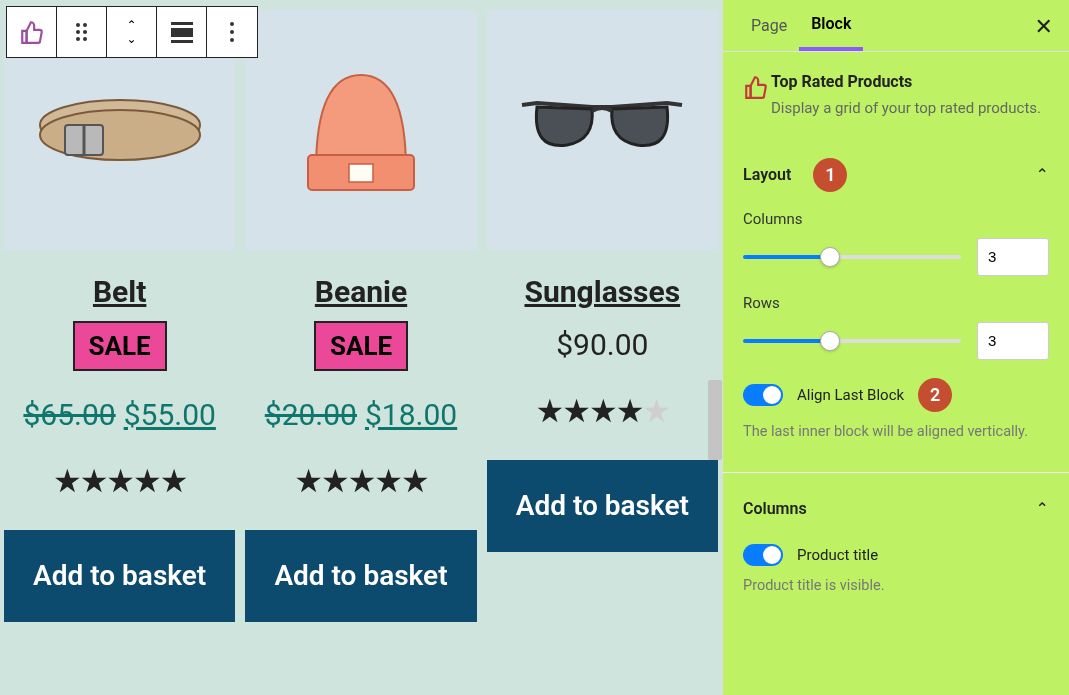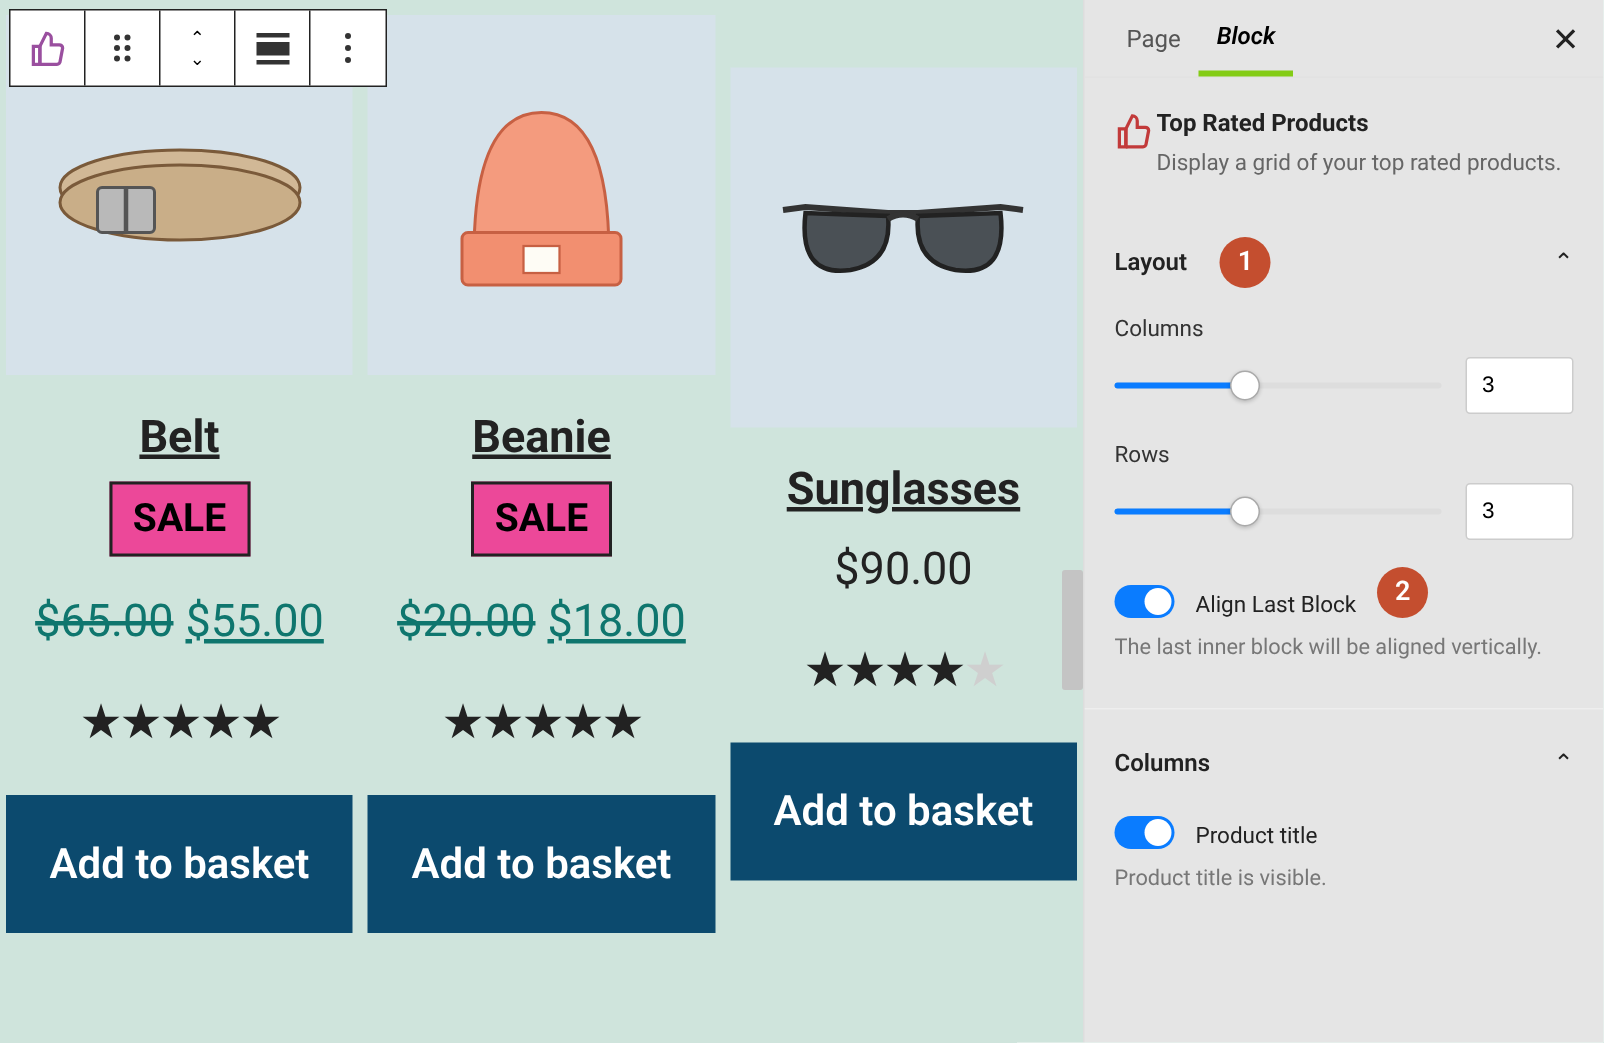--- a/index.html
+++ b/index.html
@@ -155,7 +155,7 @@
     height: 695px;
     border-left: 1px solid #ddd;
     padding: 0;
-    background: #e5e5e5;
+    background: #bef264;
     overflow: hidden;
   }
   .tabs {

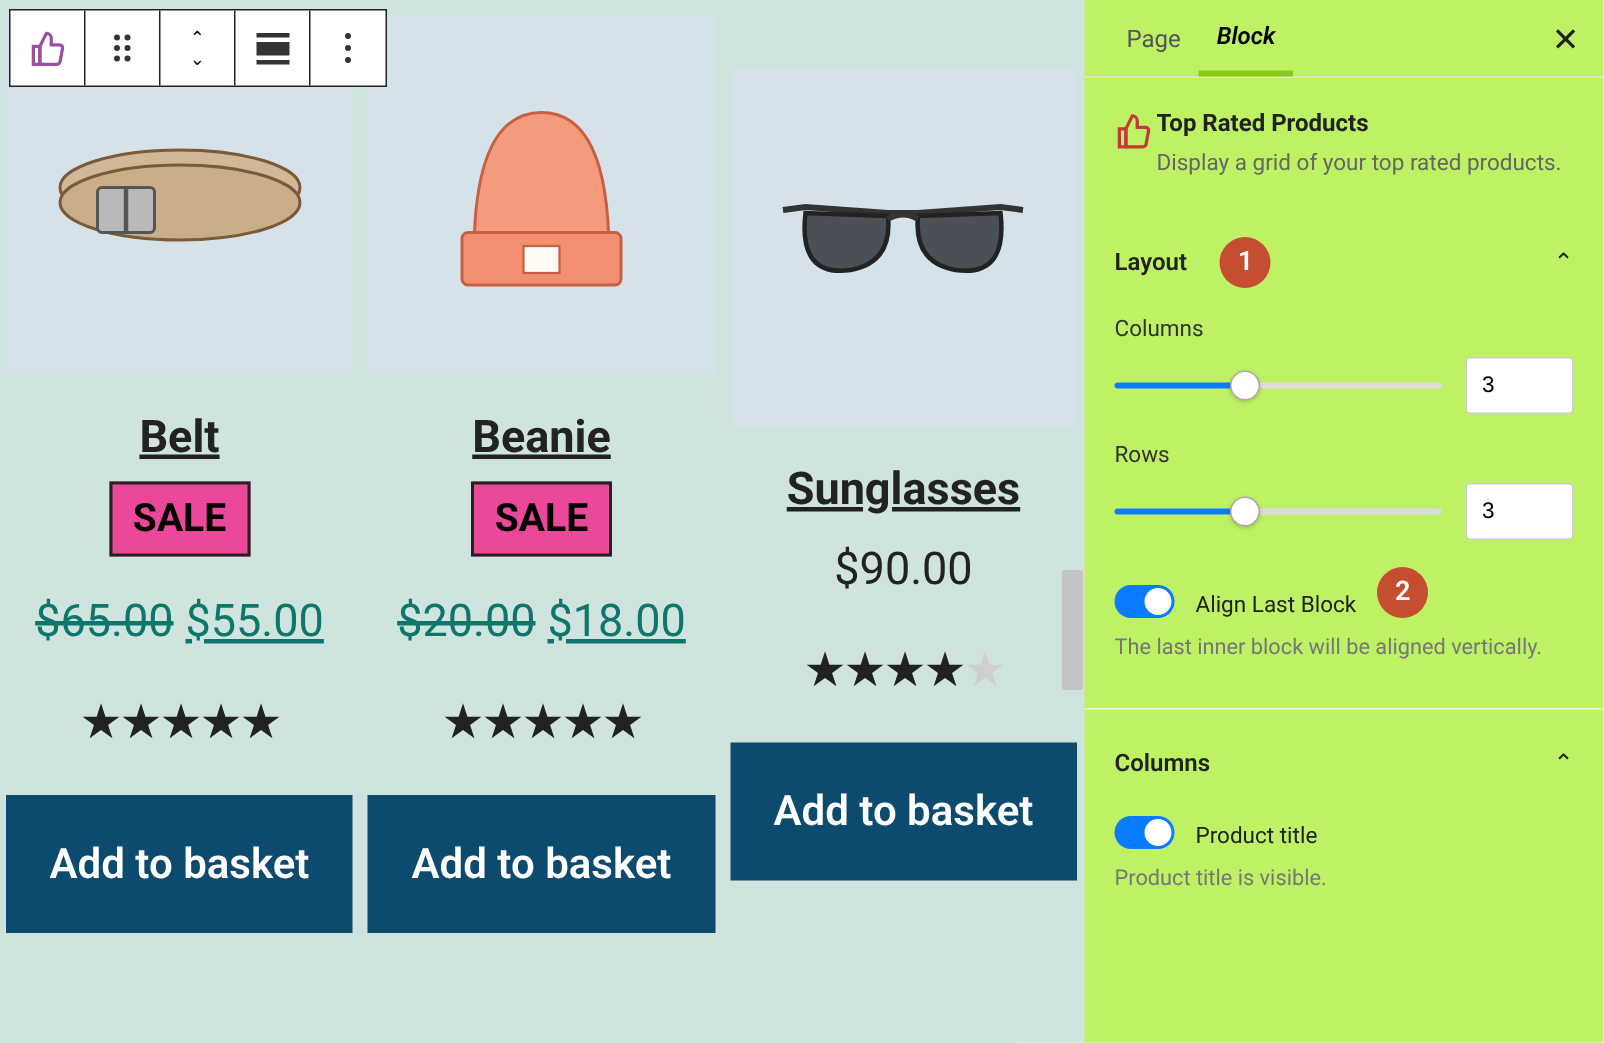--- a/index.html
+++ b/index.html
@@ -175,8 +175,7 @@
   .tab.active {
     color: #000;
     font-weight: 600;
-    border-bottom: 4px solid #84cc16;
-    font-style: italic;
+    border-bottom: 4px solid #8b5cf6;
   }
   .close-x {
     position: absolute;

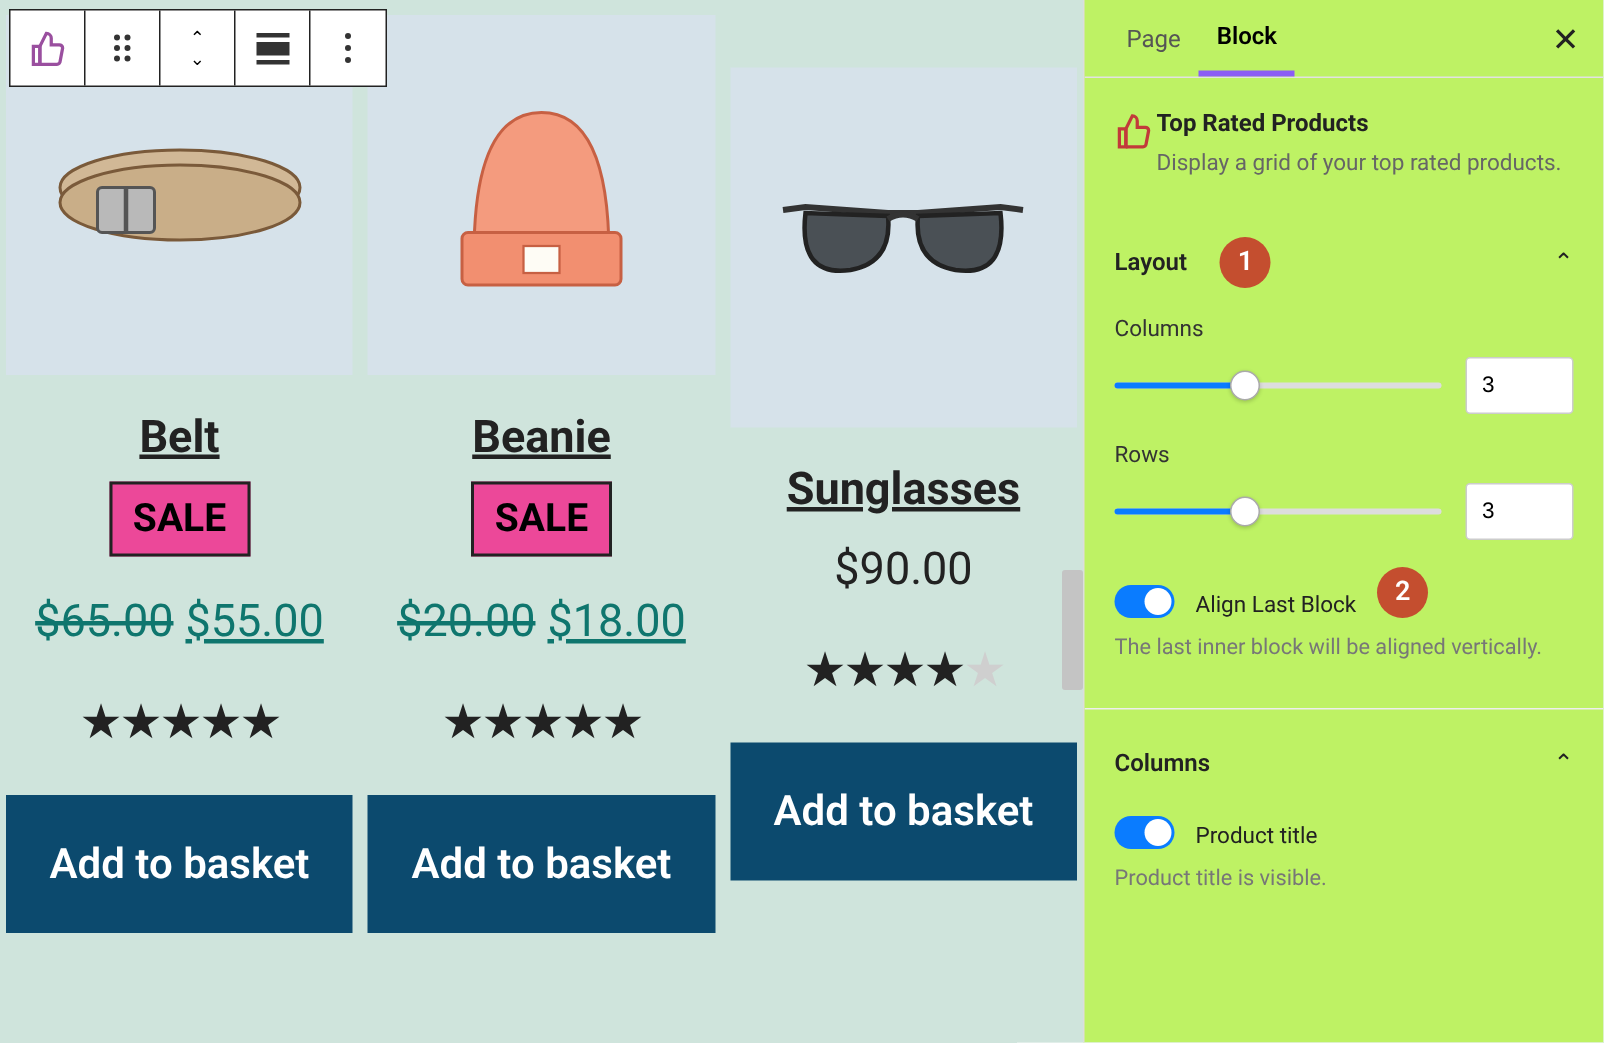--- a/index.html
+++ b/index.html
@@ -65,7 +65,6 @@
     display: flex;
     flex-direction: column;
     align-items: center;
-    justify-content: center;
   }
   .product-img {
     background: #d6e2ea;

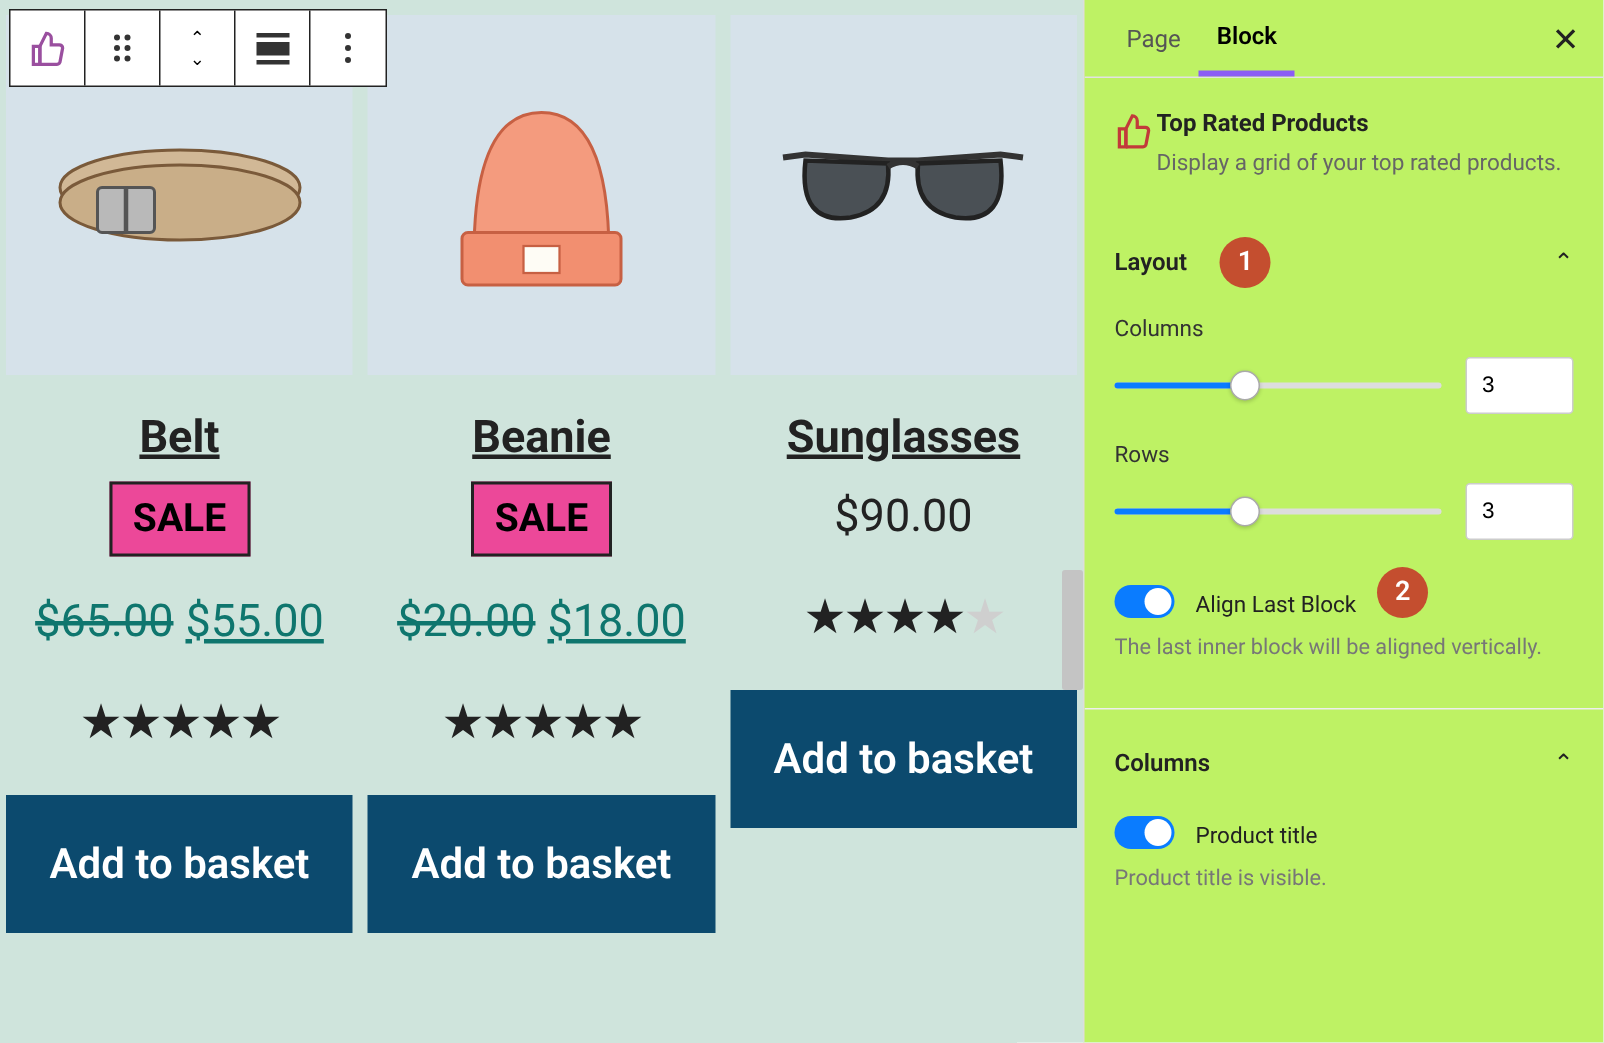--- a/index.html
+++ b/index.html
@@ -241,7 +241,7 @@
     padding: 0 10px;
     font-size: 15px;
   }
-  .toggle-row { display: flex; align-items: flex-end; gap: 14px; margin-top:8px;}
+  .toggle-row { display: flex; align-items: center; gap: 14px; margin-top:8px;}
   .toggle {
     width: 40px;
     height: 22px;

